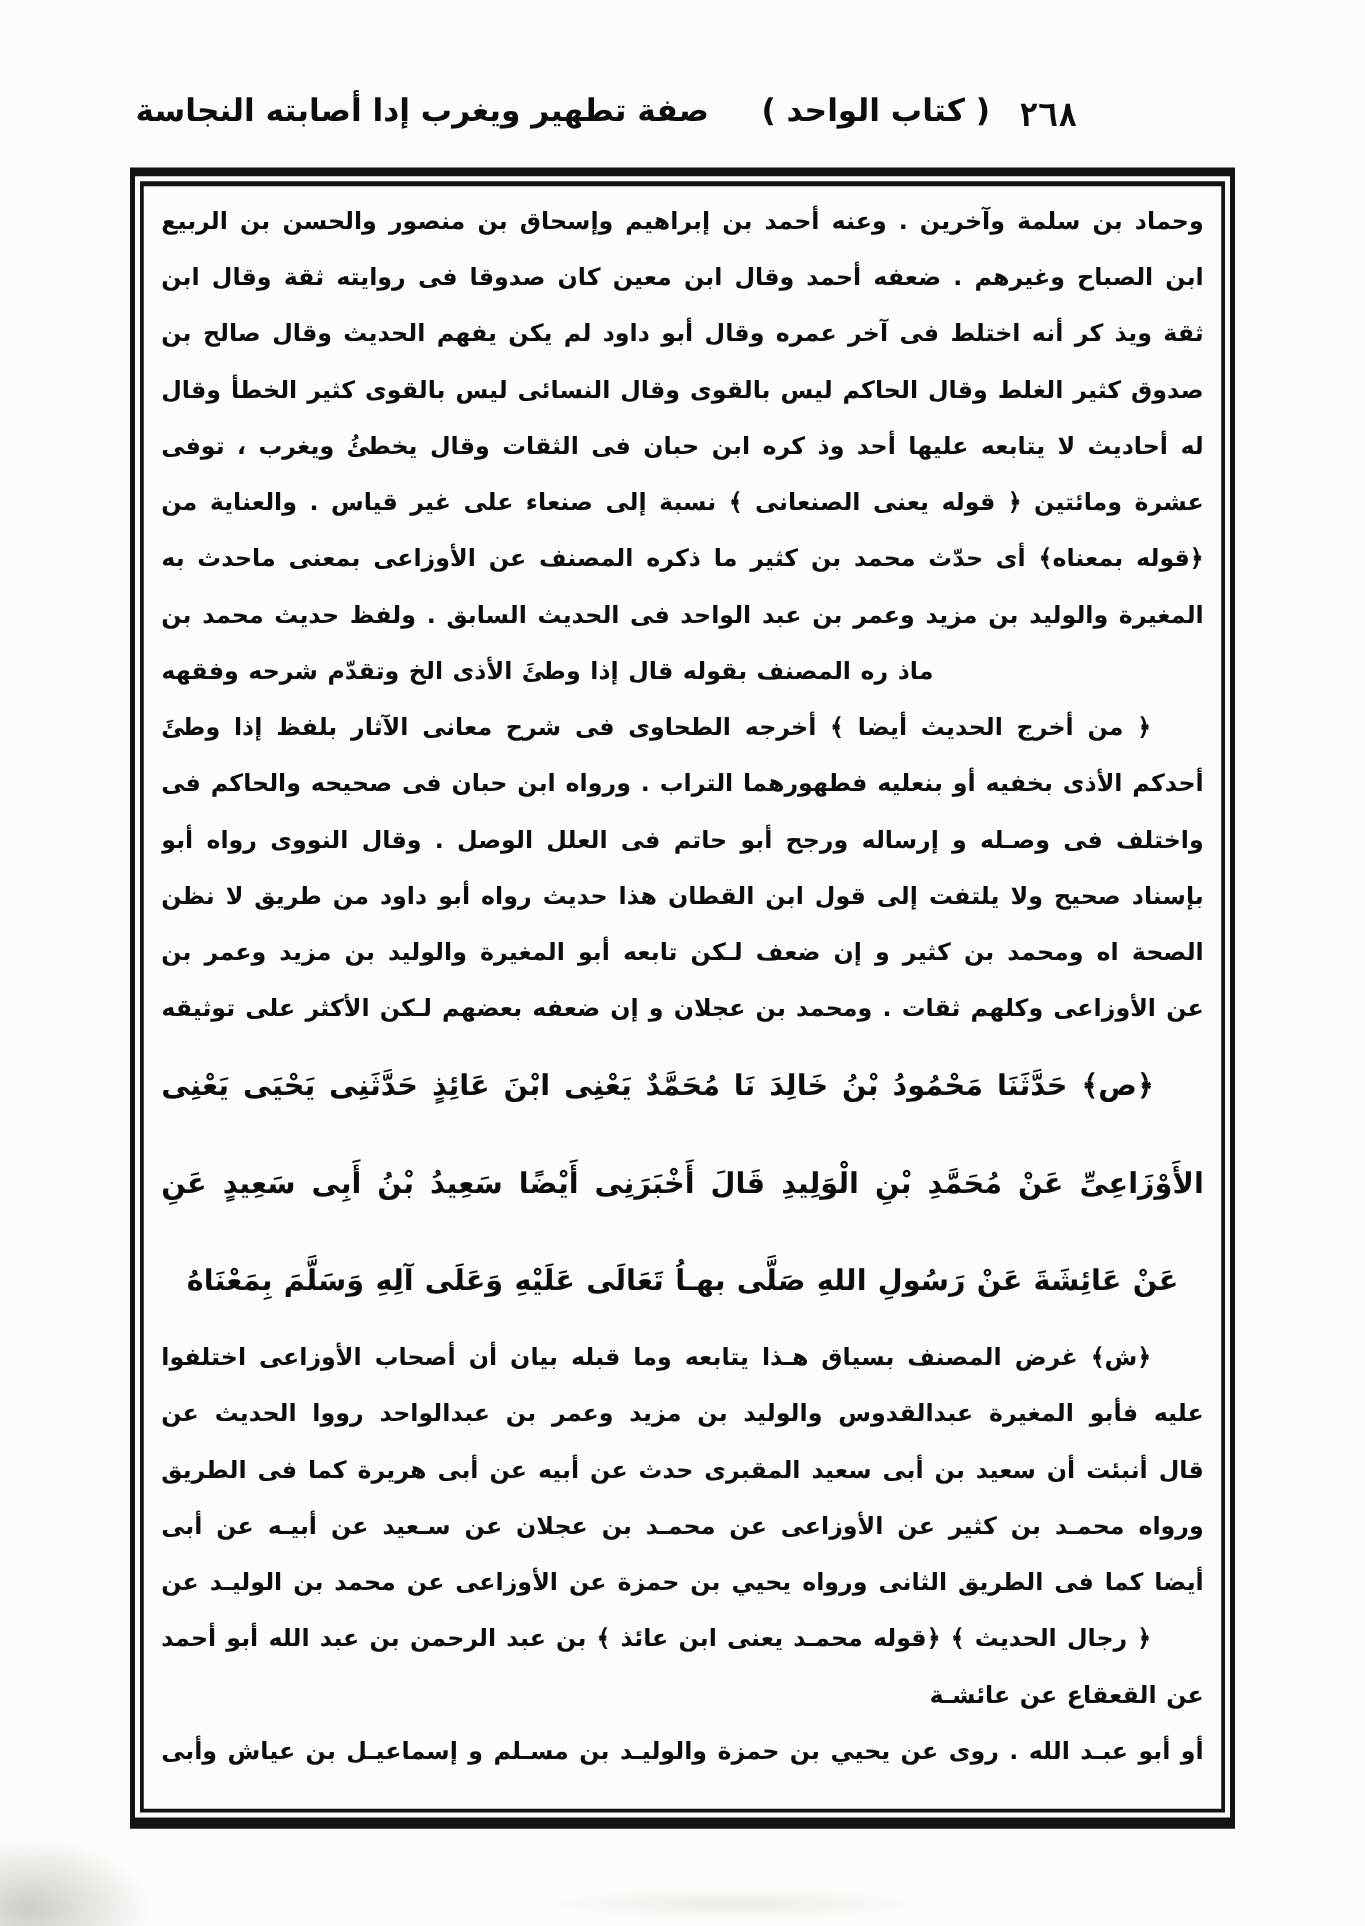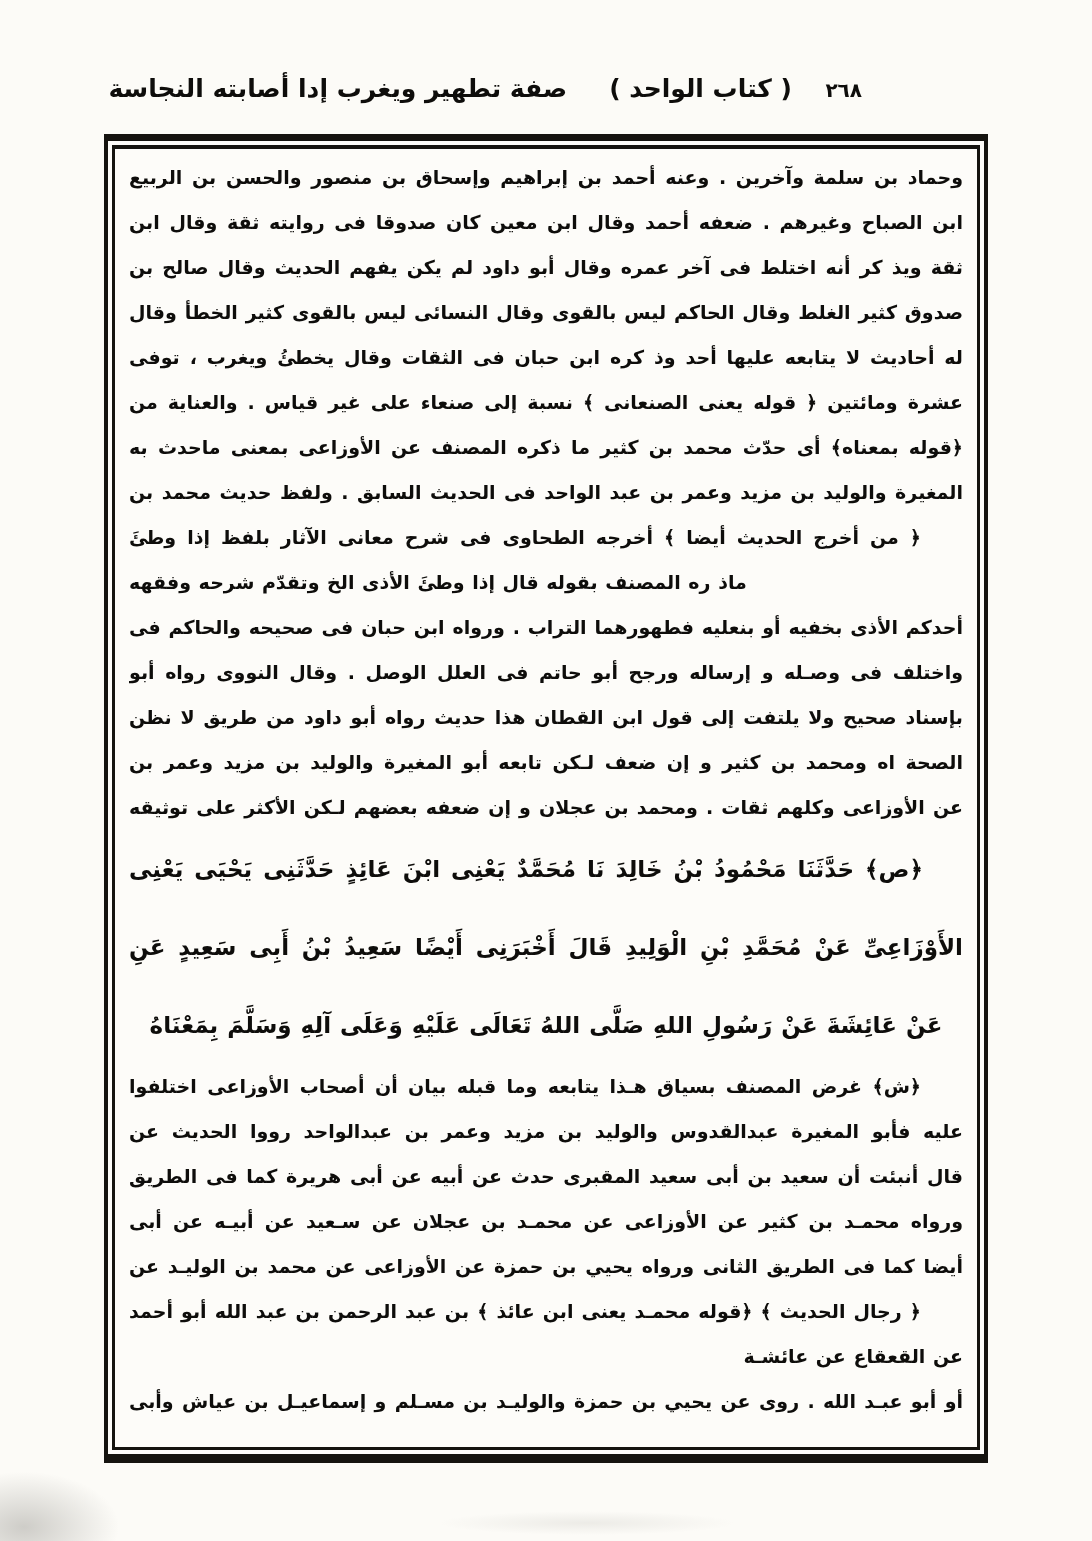--- a/index.html
+++ b/index.html
@@ -14,7 +14,7 @@
   .runhead{position:absolute;top:70px;left:0;right:0;height:50px;direction:rtl;}
   .page-number{
     position:absolute;top:8px;right:230px;
-    font-size:20px;font-weight:bold;letter-spacing:1px;
+    font-size:26px;font-weight:bold;letter-spacing:1px;font-family:Liberation Mono, monospace;
   }
   .head-titles{
     position:absolute;top:4px;right:300px;

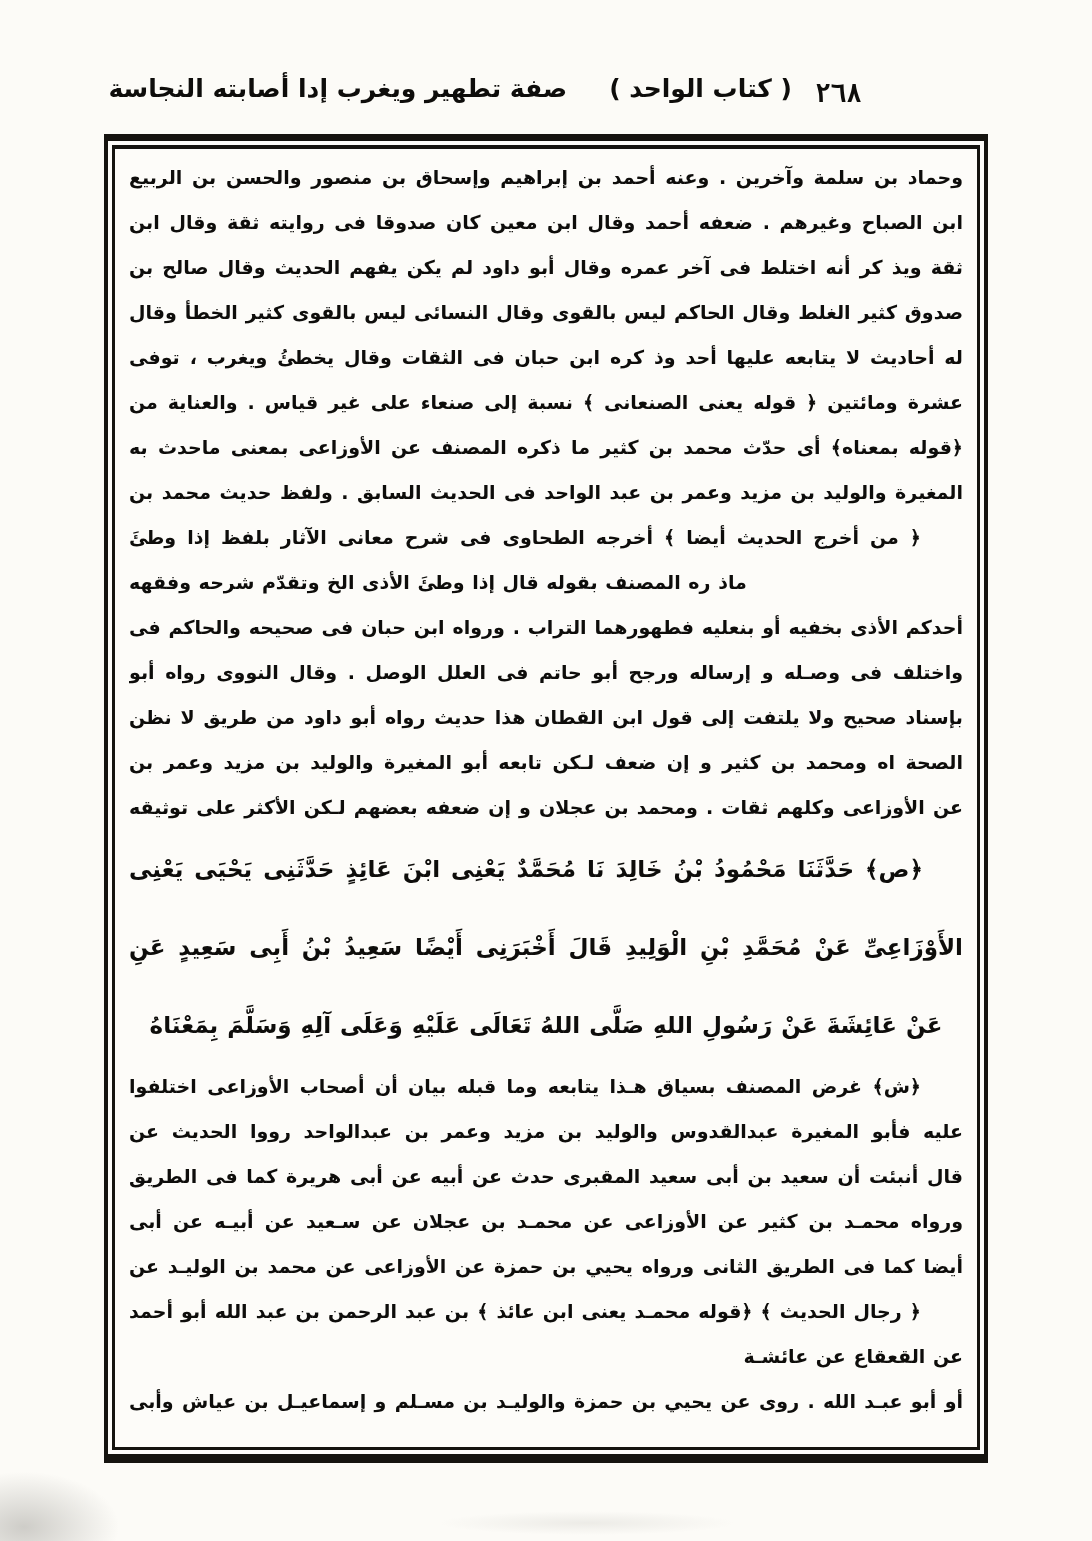--- a/index.html
+++ b/index.html
@@ -86,8 +86,8 @@
         <div class="ln j">عشرة ومائتين ﴿ قوله يعنى الصنعانى ﴾ نسبة إلى صنعاء على غير قياس . والعناية من المصنف</div>
         <div class="ln j">﴿قوله بمعناه﴾ أى حدّث محمد بن كثير ما ذكره المصنف عن الأوزاعى بمعنى ماحدث به عنه</div>
         <div class="ln j">المغيرة والوليد بن مزيد وعمر بن عبد الواحد فى الحديث السابق . ولفظ حديث محمد بن كثير</div>
+        <div class="ln l">ماذ ره المصنف بقوله قال إذا وطئَ الأذى الخ وتقدّم شرحه وفقهه</div>
         <div class="ln ij">﴿ من أخرج الحديث أيضا ﴾ أخرجه الطحاوى فى شرح معانى الآثار بلفظ إذا وطئَ</div>
-        <div class="ln l">ماذ ره المصنف بقوله قال إذا وطئَ الأذى الخ وتقدّم شرحه وفقهه</div>
         <div class="ln j">أحدكم الأذى بخفيه أو بنعليه فطهورهما التراب . ورواه ابن حبان فى صحيحه والحاكم فى المستدرك</div>
         <div class="ln j">واختلف فى وصـله و إرساله ورجح أبو حاتم فى العلل الوصل . وقال النووى رواه أبو داود</div>
         <div class="ln j">بإسناد صحيح ولا يلتفت إلى قول ابن القطان هذا حديث رواه أبو داود من طريق لا نظن بهـا</div>

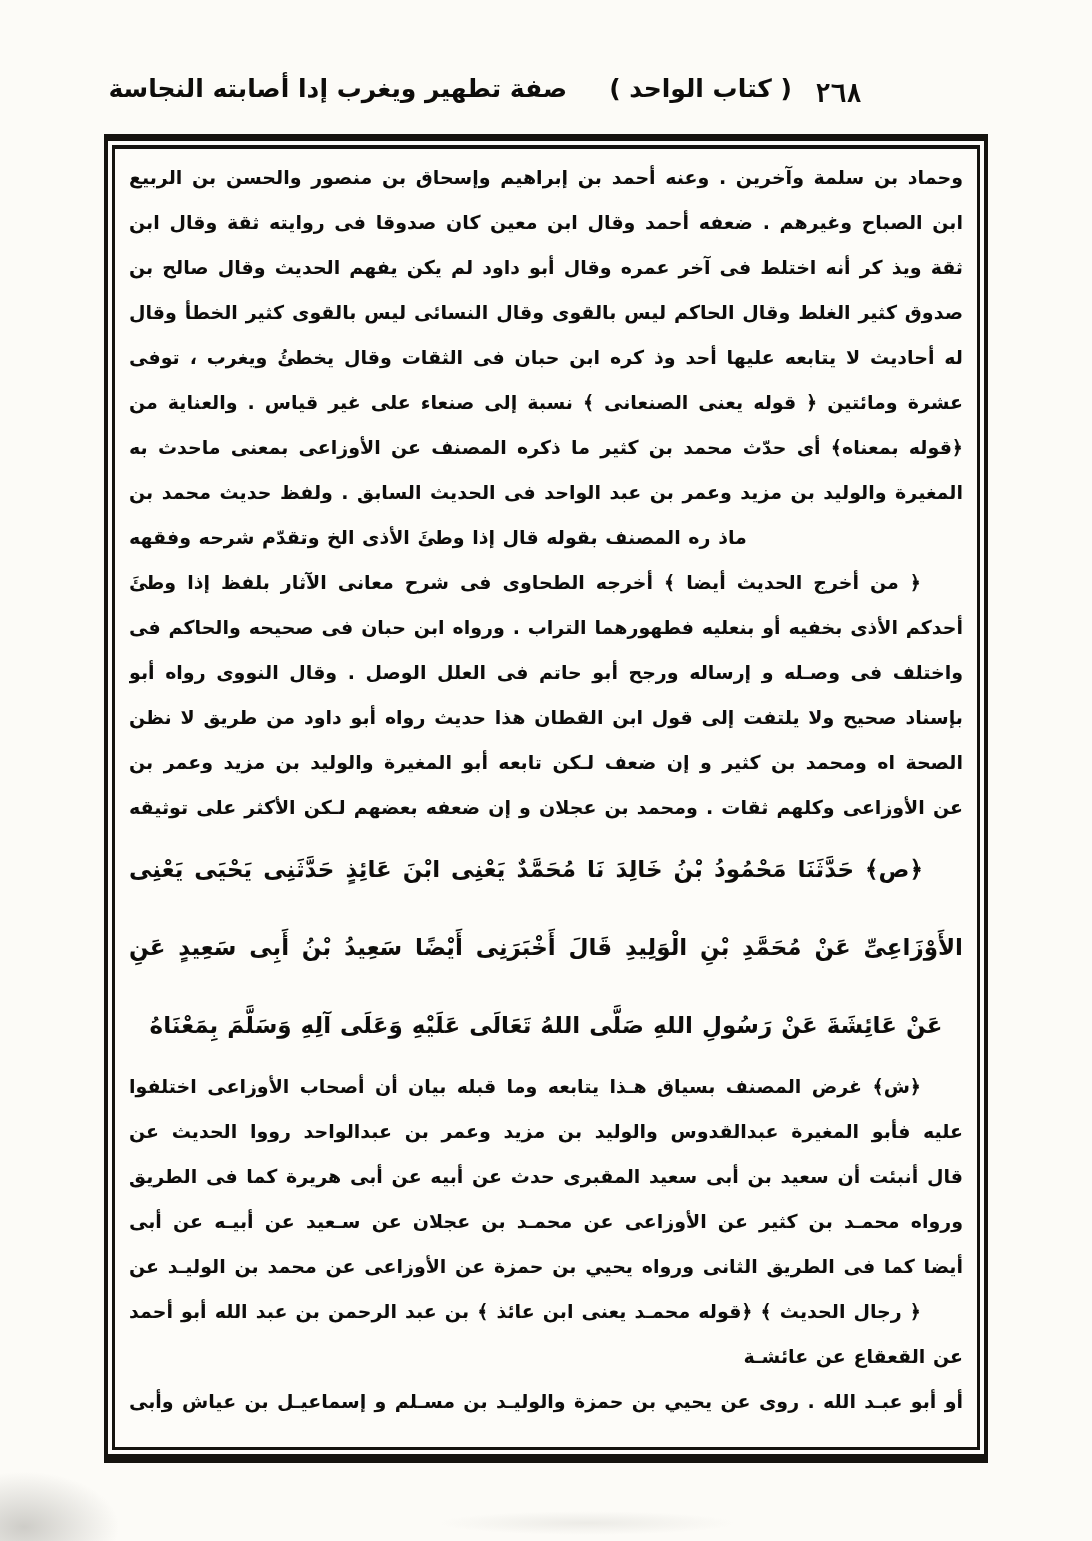--- a/index.html
+++ b/index.html
@@ -95,7 +95,7 @@
         <div class="ln j">عن الأوزاعى وكلهم ثقات . ومحمد بن عجلان و إن ضعفه بعضهم لـكن الأكثر على توثيقه</div>
         <div class="ln hij">﴿ص﴾ حَدَّثَنَا مَحْمُودُ بْنُ خَالِدَ نَا مُحَمَّدٌ يَعْنِى ابْنَ عَائِذٍ حَدَّثَنِى يَحْيَى يَعْنِى ابْنَ حَمْزَةَ عَنِ</div>
         <div class="ln hj">الأَوْزَاعِىِّ عَنْ مُحَمَّدِ بْنِ الْوَلِيدِ قَالَ أَخْبَرَنِى أَيْضًا سَعِيدُ بْنُ أَبِى سَعِيدٍ عَنِ الْقَعْقَاعِ بْنِ حَكِيمٍ</div>
-        <div class="ln hc">عَنْ عَائِشَةَ عَنْ رَسُولِ اللهِ صَلَّى اللهُ تَعَالَى عَلَيْهِ وَعَلَى آلِهِ وَسَلَّمَ بِمَعْنَاهُ</div>
+        <div class="ln hc">عَنْ عَائِشَةَ عَنْ رَسُولِ اللهِ صَلَّى بهـاُ تَعَالَى عَلَيْهِ وَعَلَى آلِهِ وَسَلَّمَ بِمَعْنَاهُ</div>
         <div class="ln ij">﴿ش﴾ غرض المصنف بسياق هـذا يتابعه وما قبله بيان أن أصحاب الأوزاعى اختلفوا</div>
         <div class="ln j">عليه فأبو المغيرة عبدالقدوس والوليد بن مزيد وعمر بن عبدالواحد رووا الحديث عن الأوزاعى</div>
         <div class="ln j">قال أنبئت أن سعيد بن أبى سعيد المقبرى حدث عن أبيه عن أبى هريرة كما فى الطريق الأول</div>

